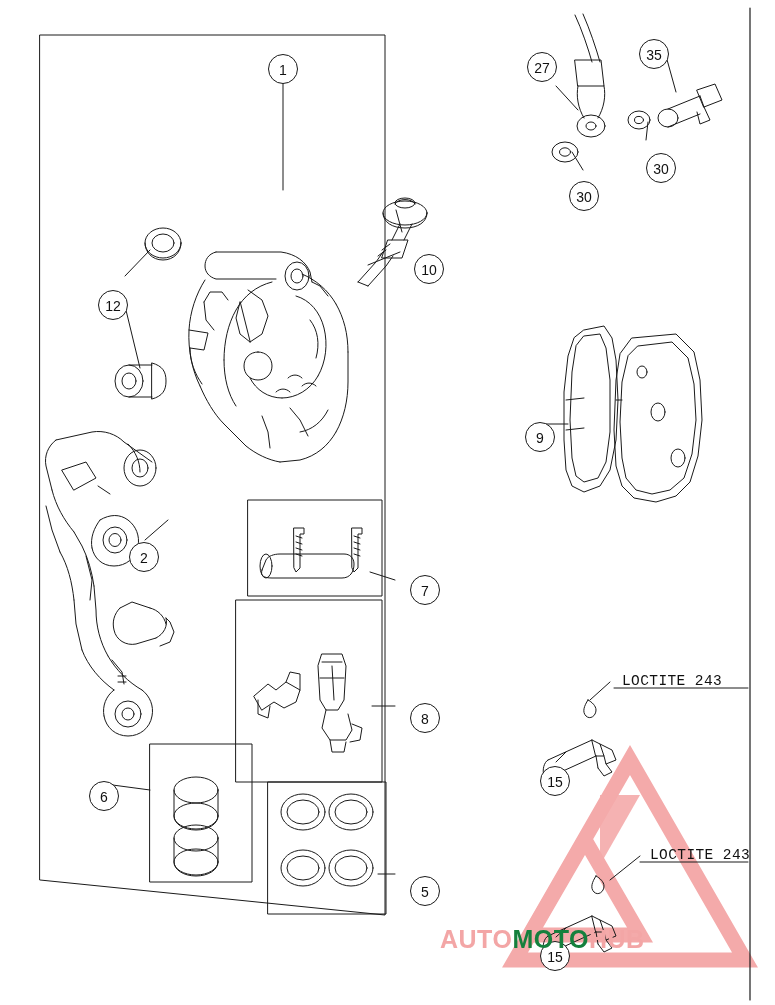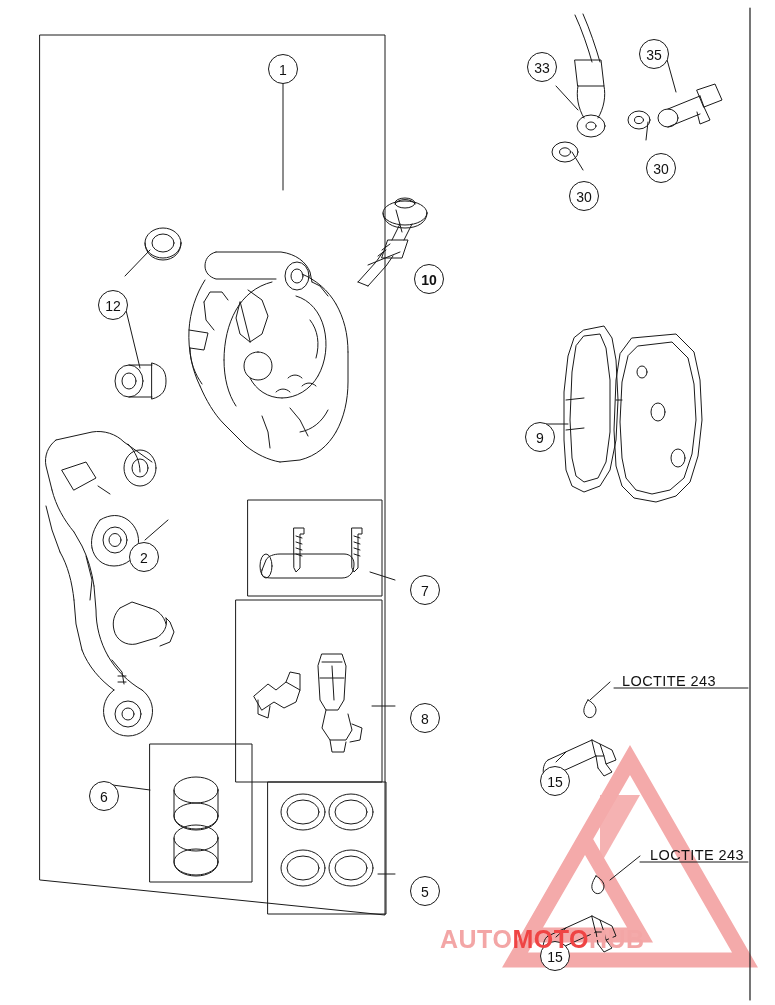--- a/index.html
+++ b/index.html
@@ -292,7 +292,7 @@
   </svg>
 
   <div class="callout" style="left:268px; top:54px;">1</div>
-  <div class="callout" style="left:527px; top:52px;">33</div>
+  <div class="callout" style="left:527px; top:52px;">27</div>
   <div class="callout" style="left:639px; top:39px;">35</div>
   <div class="callout" style="left:646px; top:153px;">30</div>
   <div class="callout" style="left:569px; top:181px;">30</div>

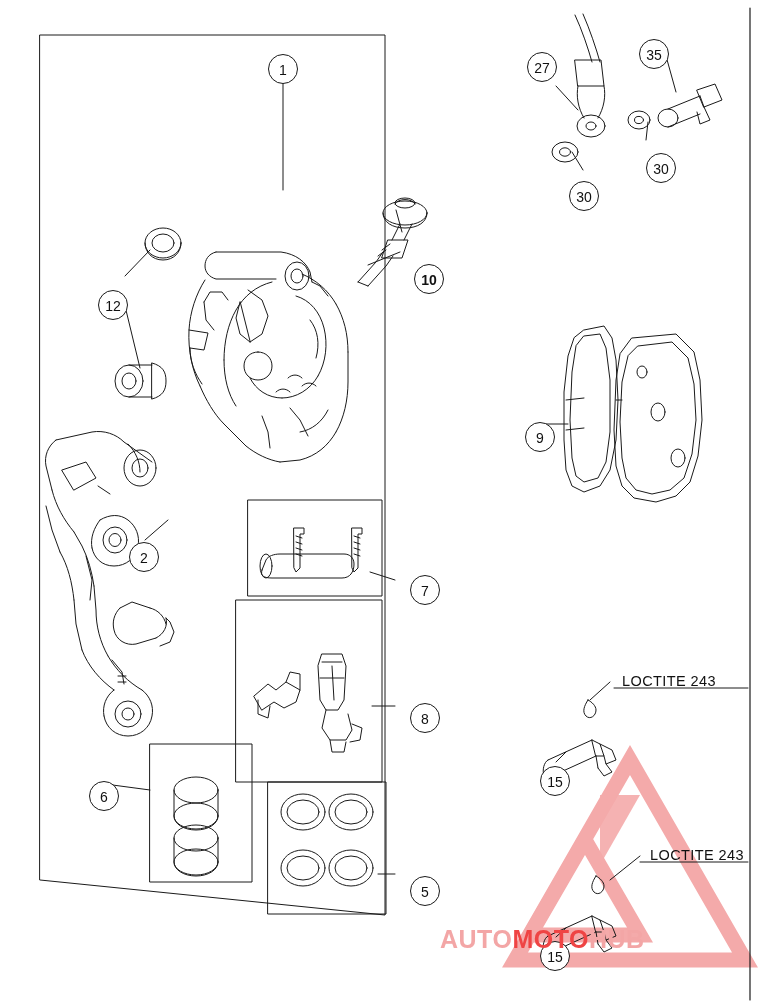--- a/index.html
+++ b/index.html
@@ -296,7 +296,7 @@
   <div class="callout" style="left:639px; top:39px;">35</div>
   <div class="callout" style="left:646px; top:153px;">30</div>
   <div class="callout" style="left:569px; top:181px;">30</div>
-  <div class="callout" style="left:414px; top:264px;font-weight:bold;">10</div>
+  <div class="callout" style="left:414px; top:254px;">10</div>
   <div class="callout" style="left:98px; top:290px;">12</div>
   <div class="callout" style="left:525px; top:422px;">9</div>
   <div class="callout" style="left:129px; top:542px;">2</div>

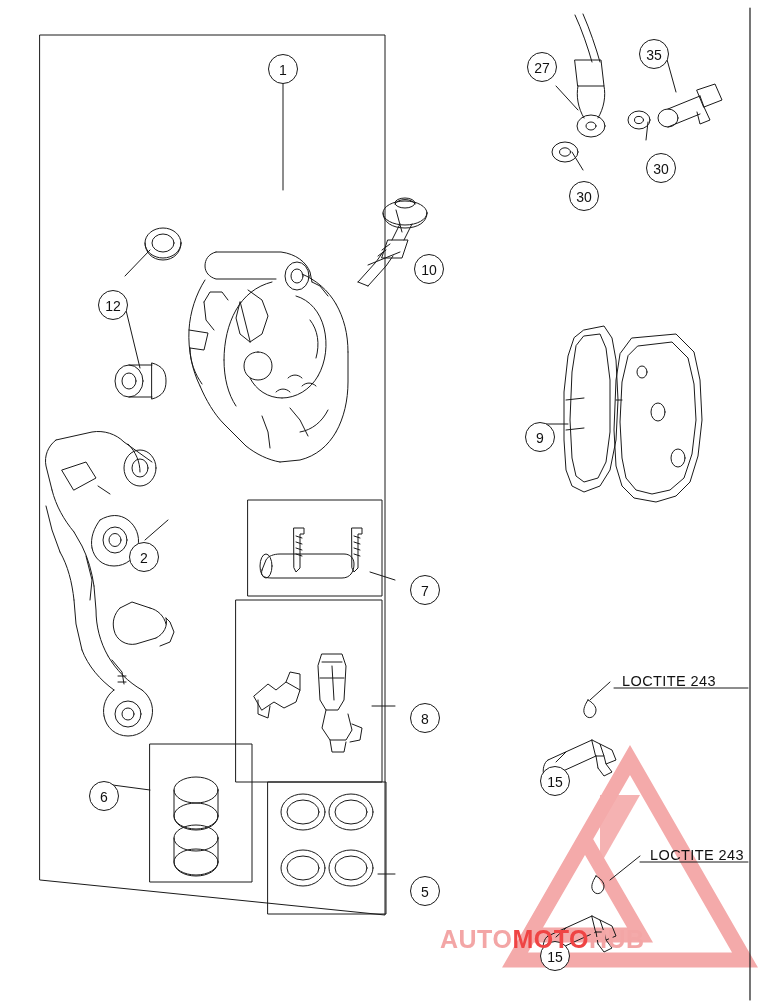--- a/index.html
+++ b/index.html
@@ -45,7 +45,7 @@
     font-size: 14.5px;
     letter-spacing: 0.4px;
     color: #111111;
-    font-family: Liberation Sans, sans-serif;
+    font-family: Liberation Mono, monospace;
     white-space: nowrap;
   }
   .watermark {

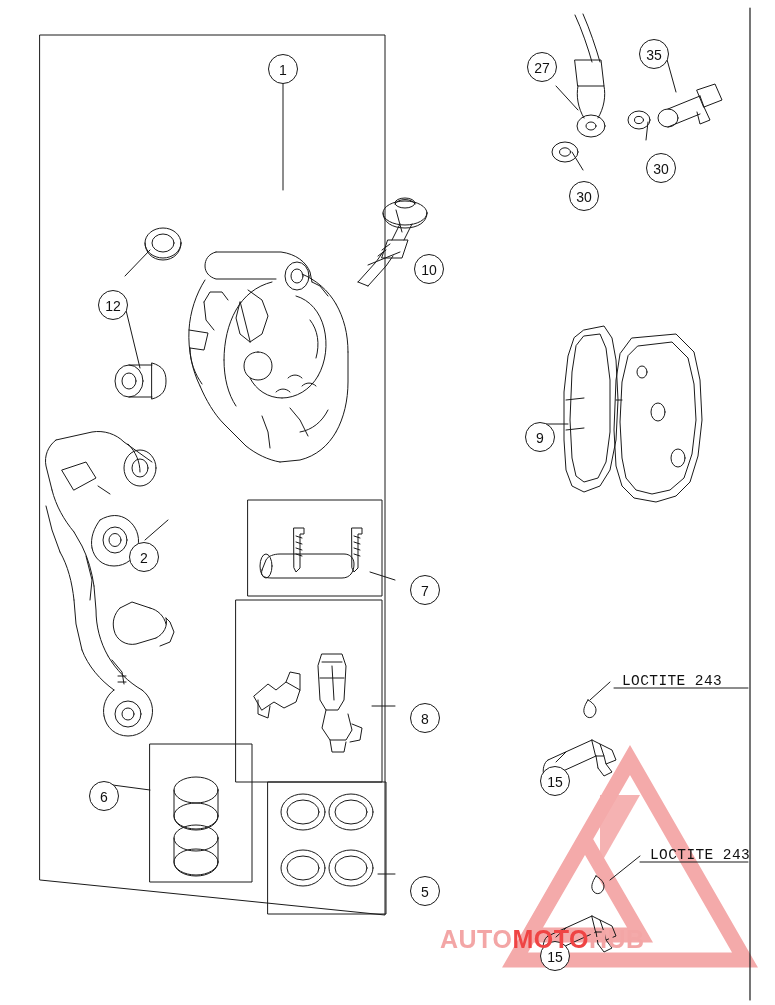--- a/index.html
+++ b/index.html
@@ -62,7 +62,7 @@
     font-family: "Liberation Sans", sans-serif;
   }
   #wm-text .dark {
-    color: #ef4444;
+    color: #15803d;
   }
 </style>
 </head>

